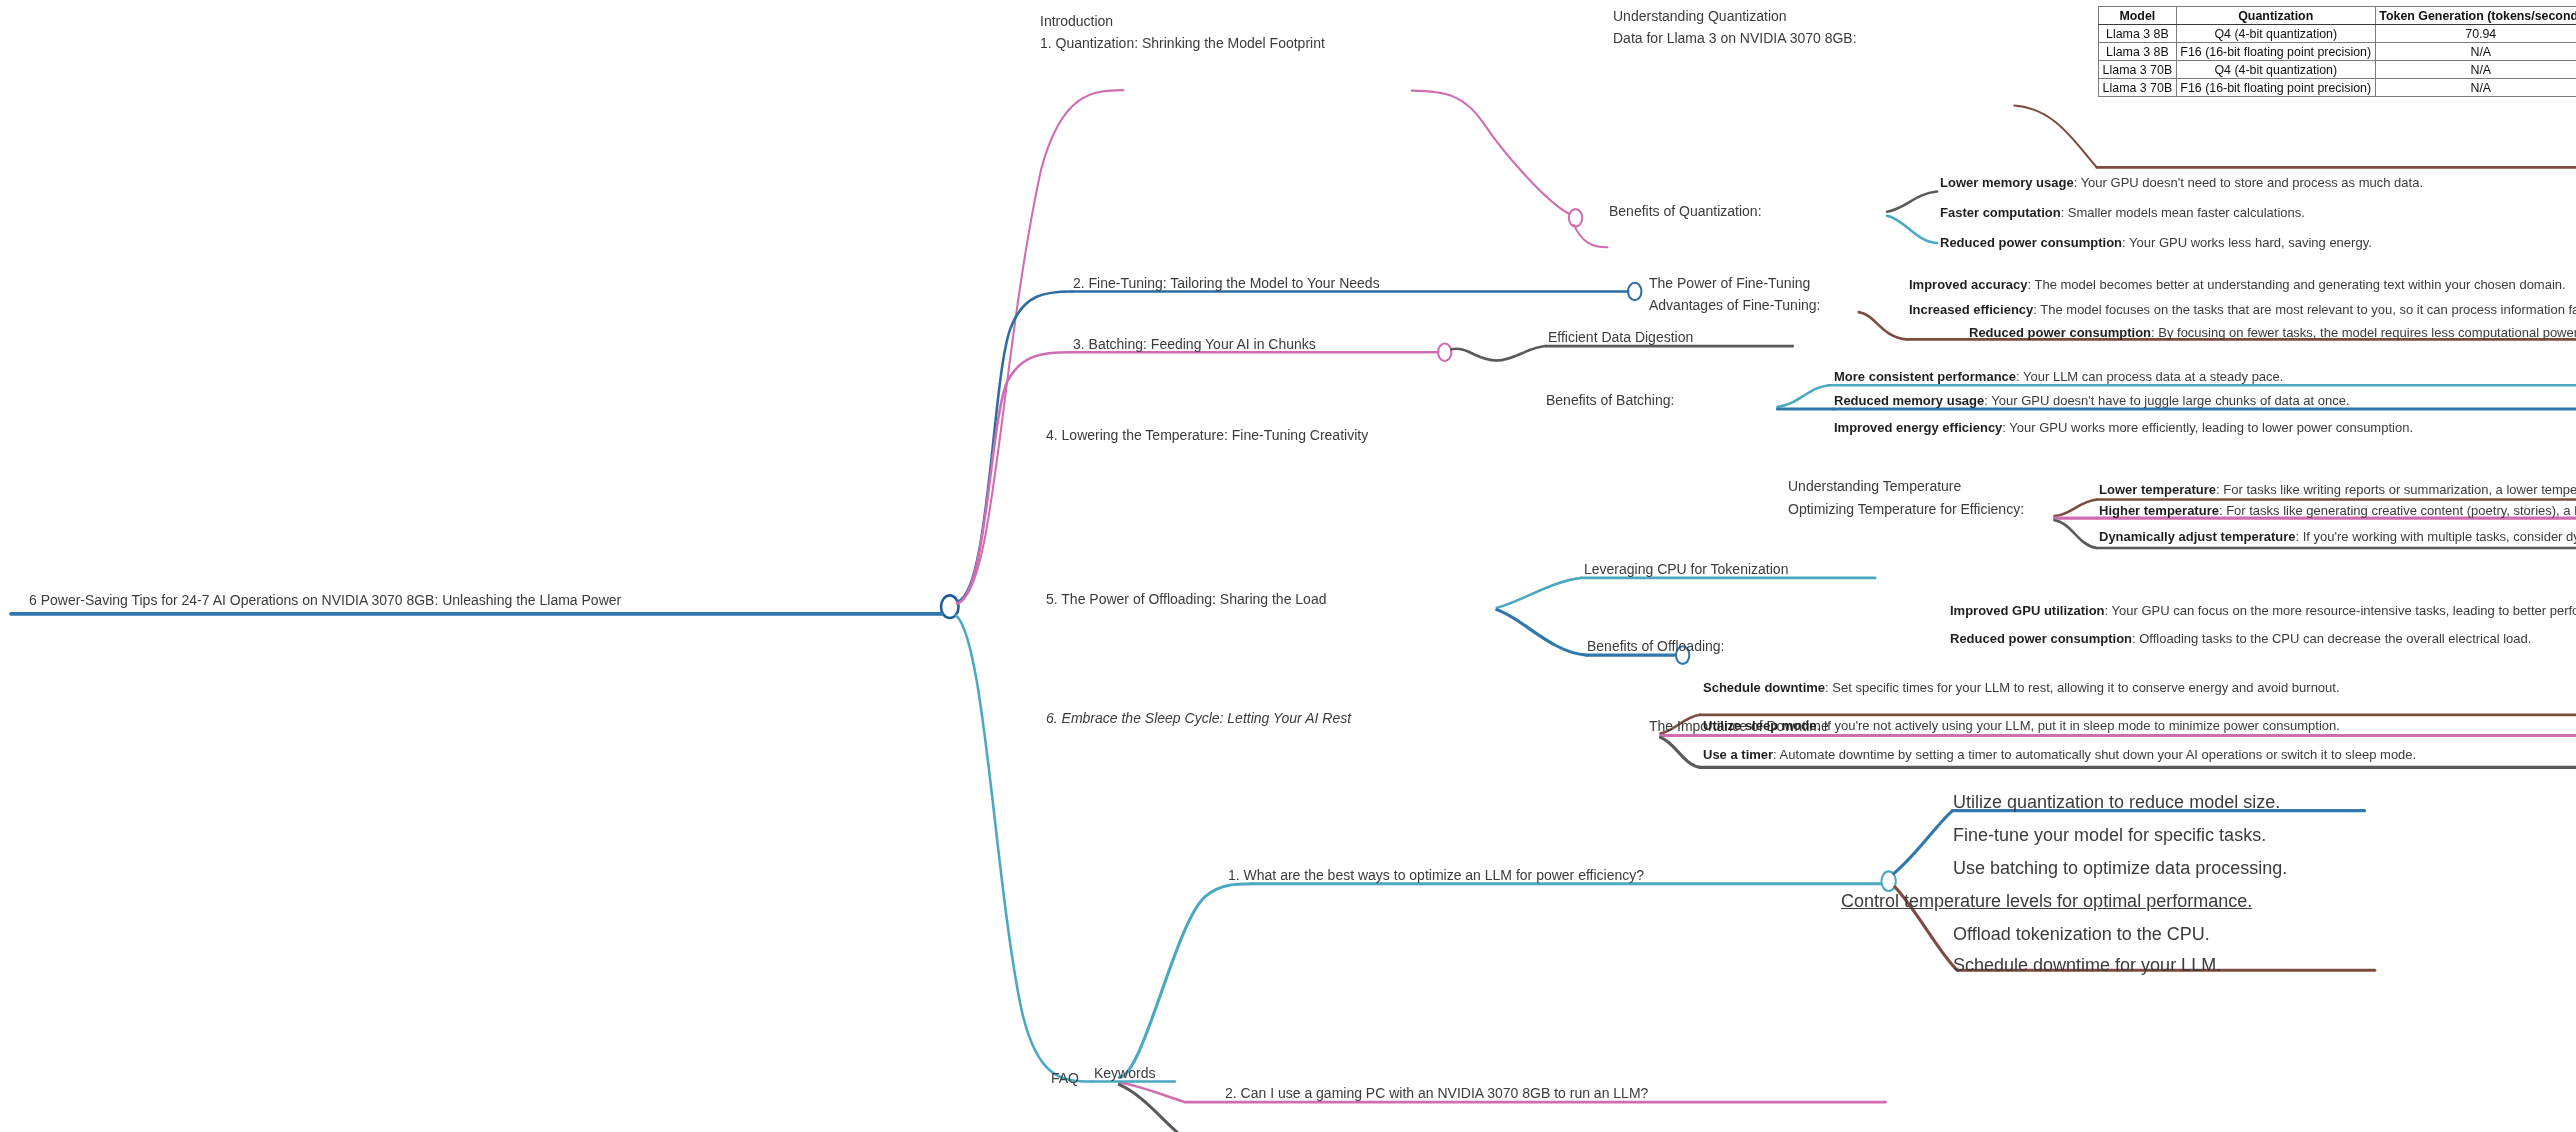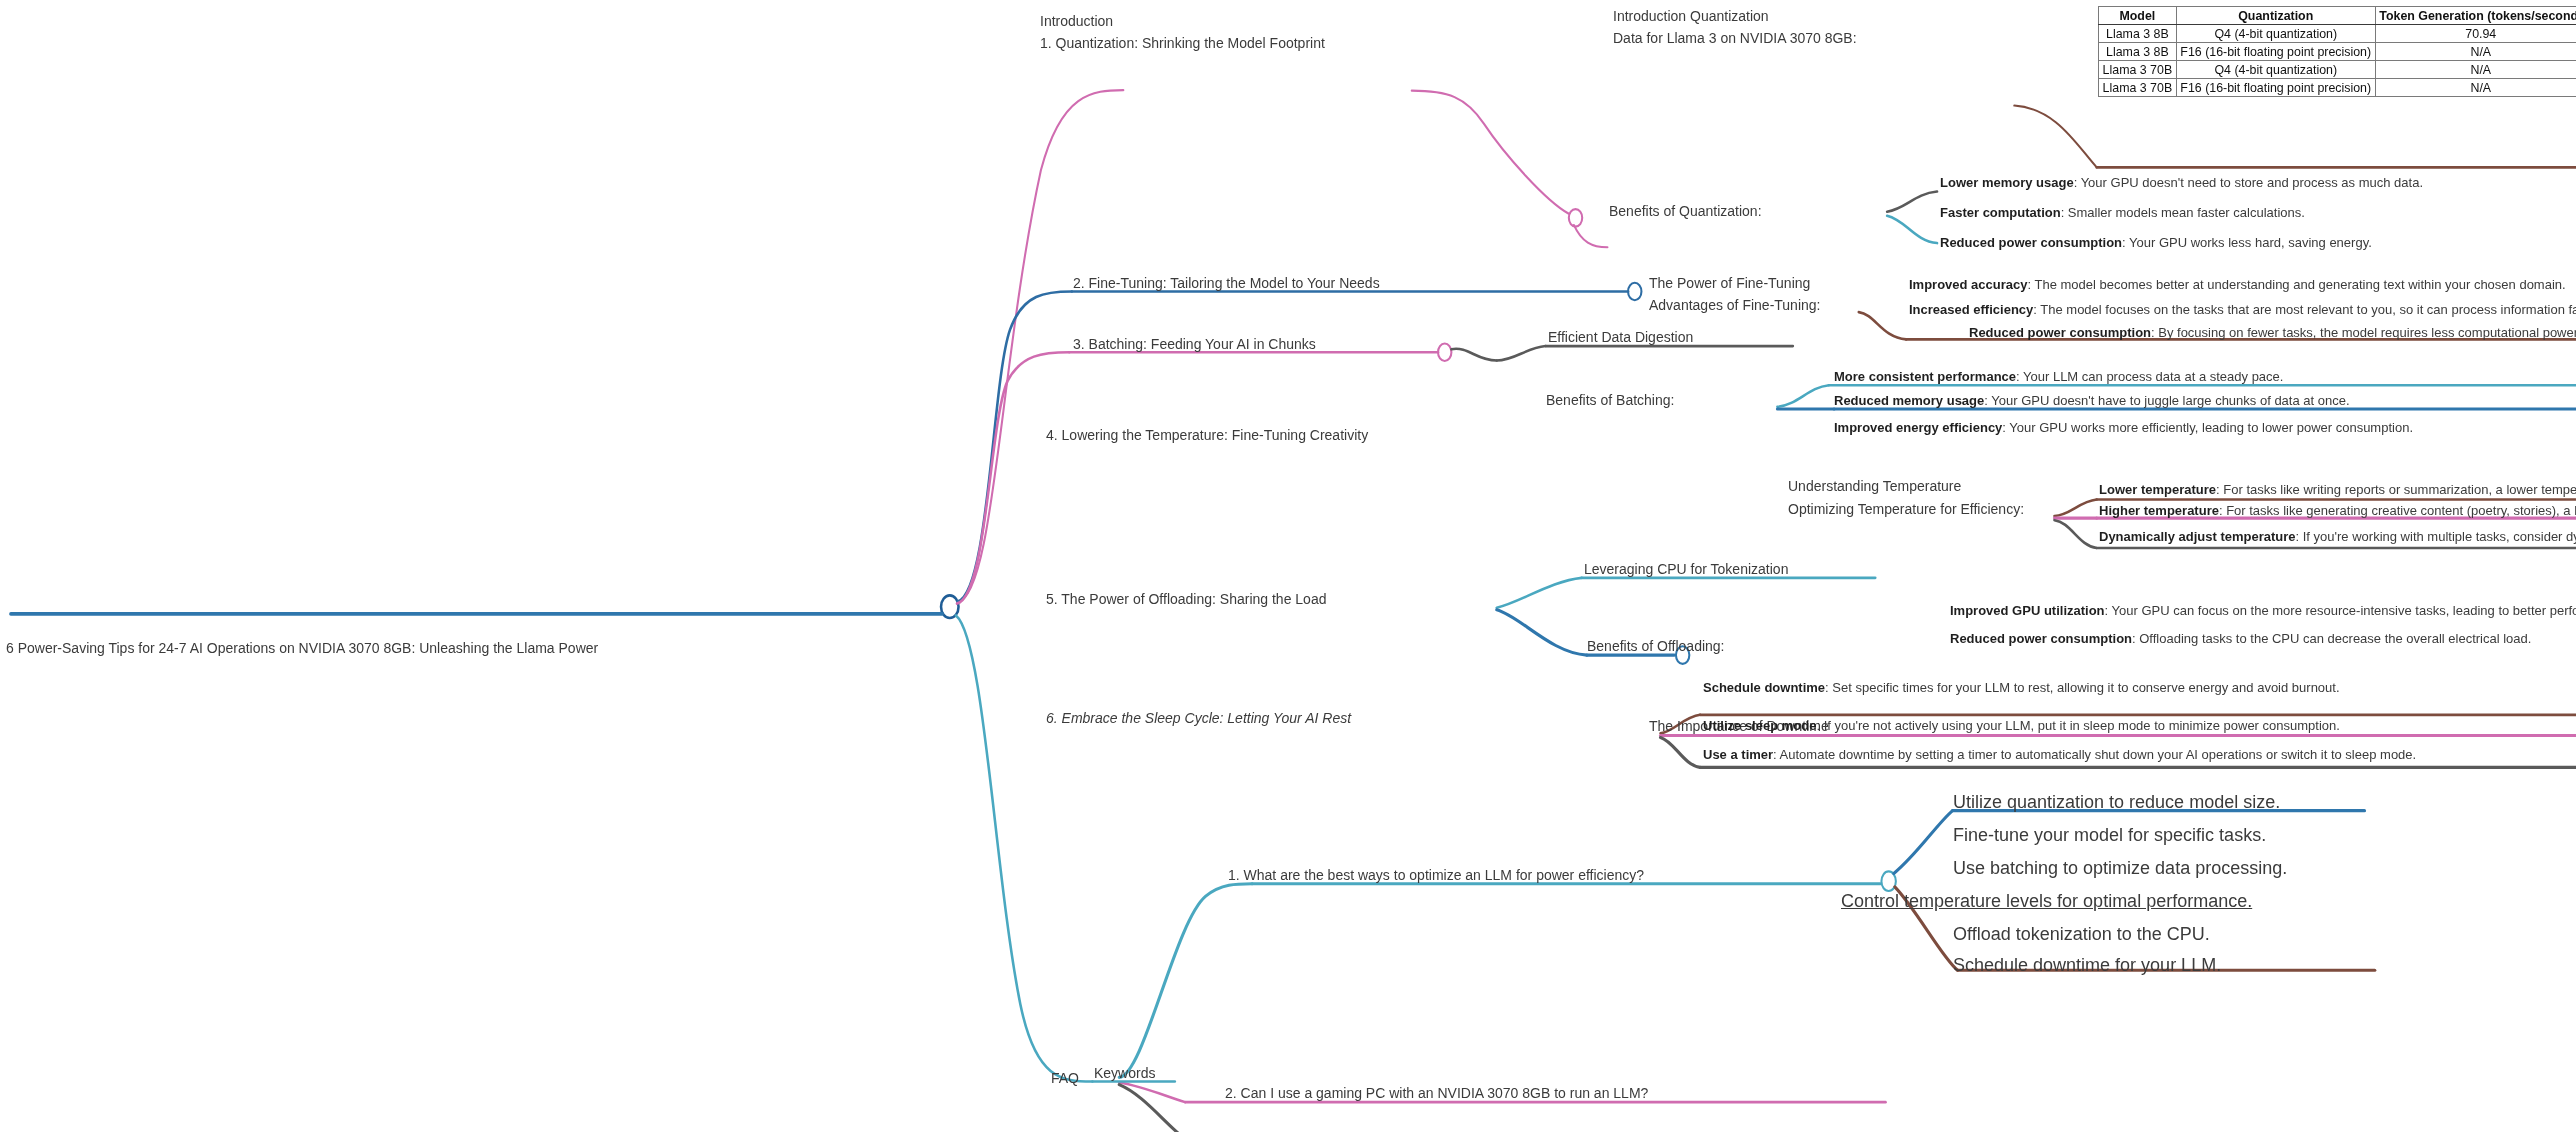--- a/index.html
+++ b/index.html
@@ -126,7 +126,7 @@
 <div class="node n-l1" style="left:1051px;top:1071px;">FAQ</div>
 <div class="node n-l1" style="left:1094px;top:1066px;">Keywords</div>
 
-<div class="node n-l2" style="left:1613px;top:9.3px;">Introduction Quantization</div>
+<div class="node n-l2" style="left:1613px;top:9.3px;">Understanding Quantization</div>
 <div class="node n-l2" style="left:1613px;top:31px;">Data for Llama 3 on NVIDIA 3070 8GB:</div>
 <div class="node n-l2" style="left:1609px;top:204px;">Benefits of Quantization:</div>
 

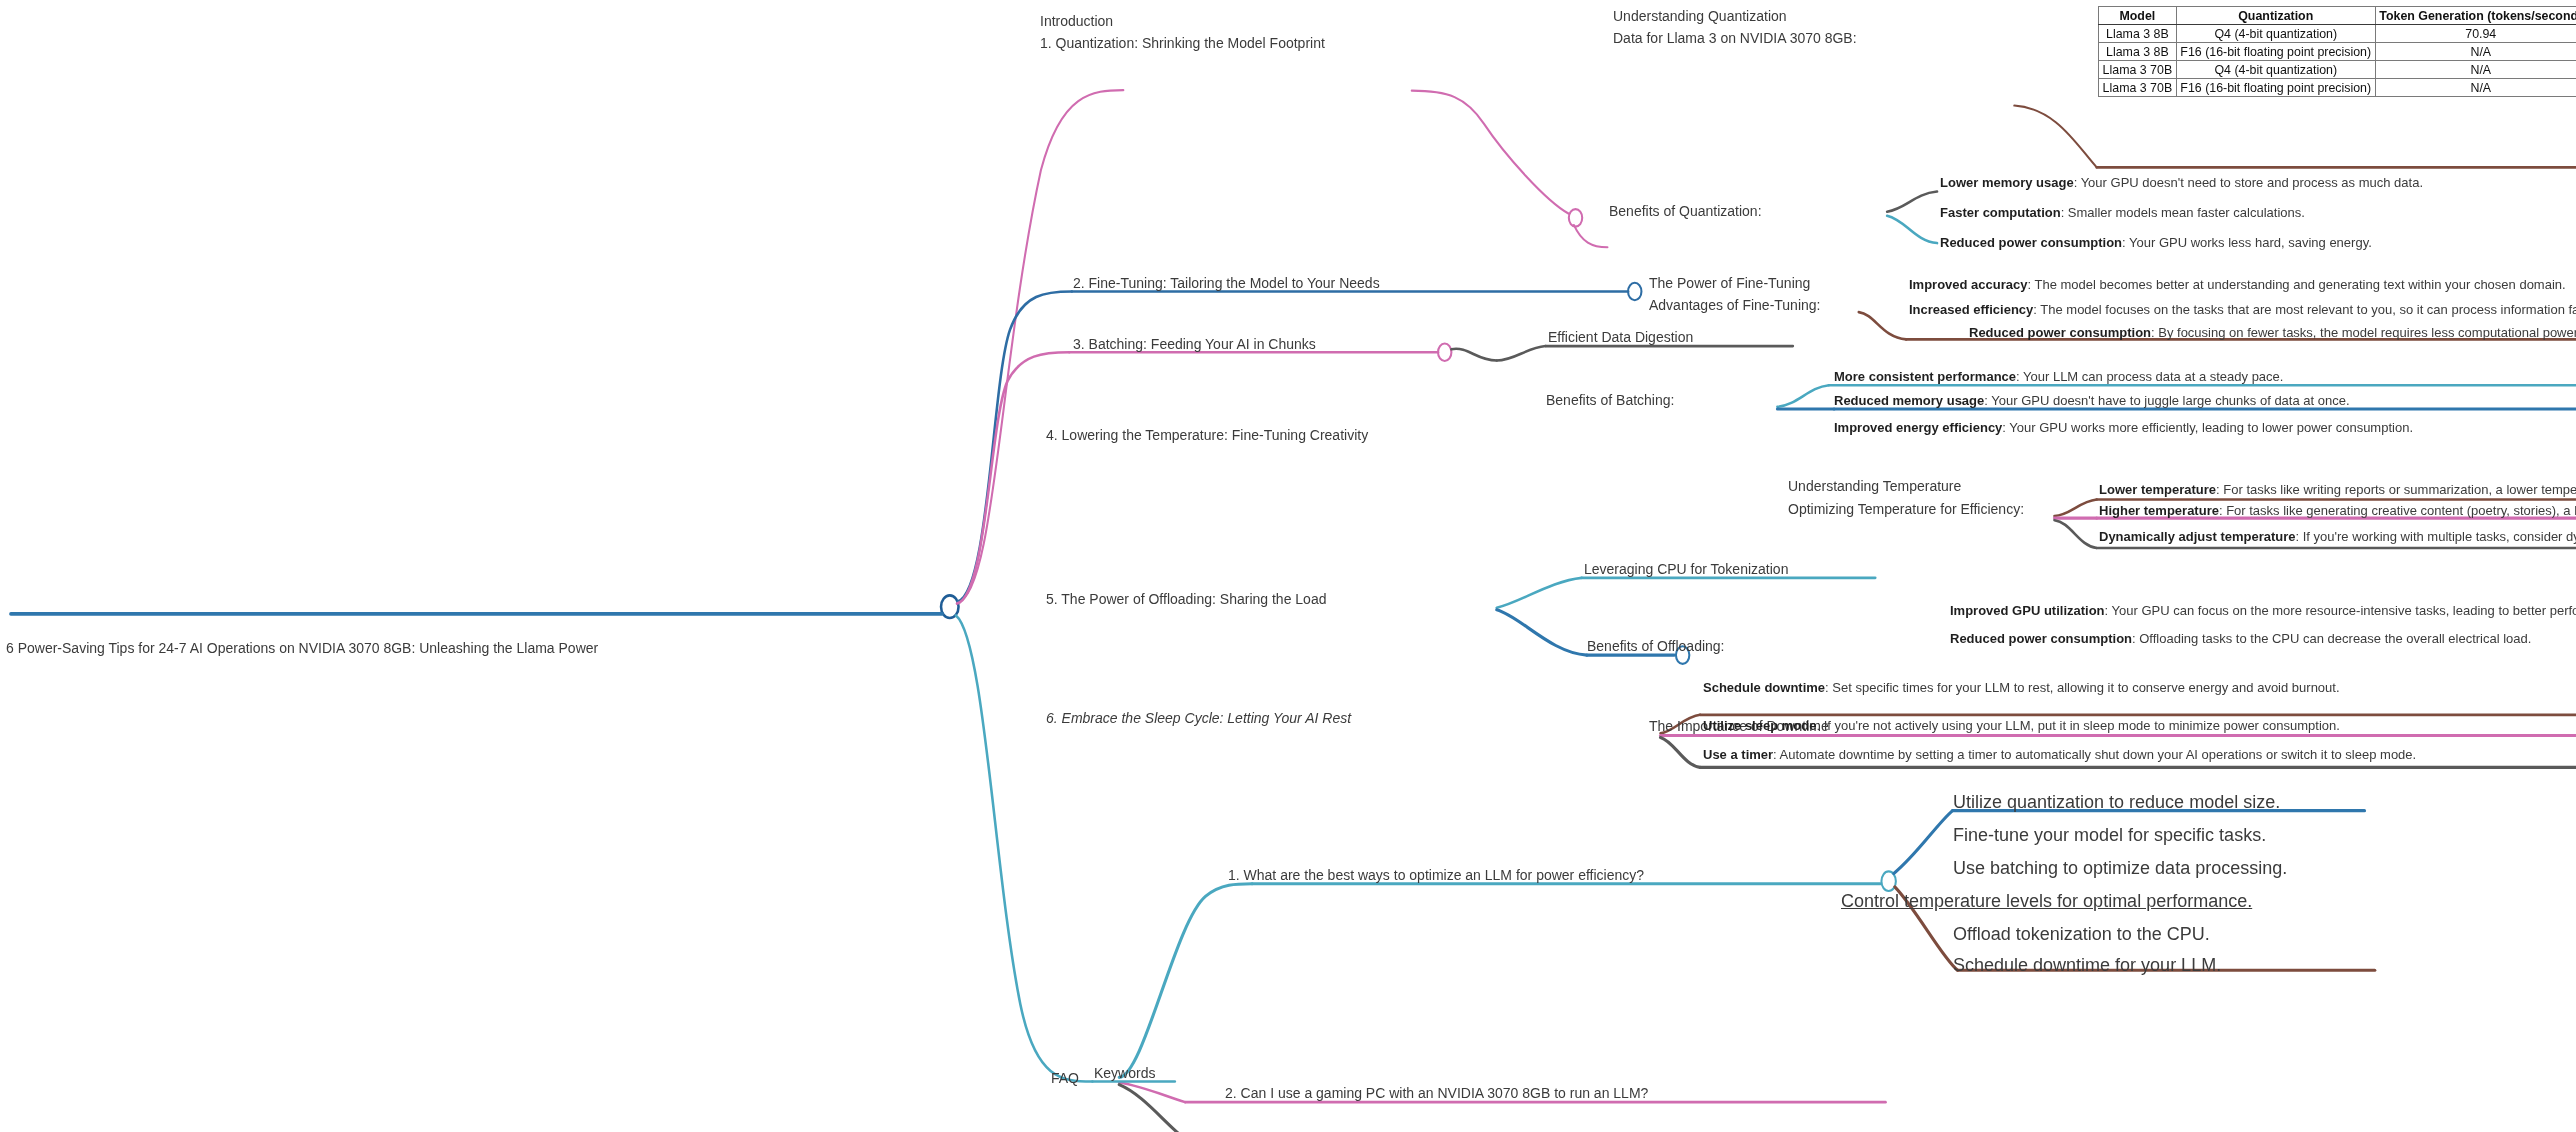--- a/index.html
+++ b/index.html
@@ -114,7 +114,7 @@
   </g>
 </svg>
 
-<div class="node n-root" style="left:6px;top:593px;margin-top:48px;">6 Power-Saving Tips for 24-7 AI Operations on NVIDIA 3070 8GB: Unleashing the Llama Power</div>
+<div class="node n-root" style="left:29px;top:593px;">6 Power-Saving Tips for 24-7 AI Operations on NVIDIA 3070 8GB: Unleashing the Llama Power</div>
 
 <div class="node n-l1" style="left:1040px;top:14px;">Introduction</div>
 <div class="node n-l1" style="left:1040px;top:36px;">1. Quantization: Shrinking the Model Footprint</div>

